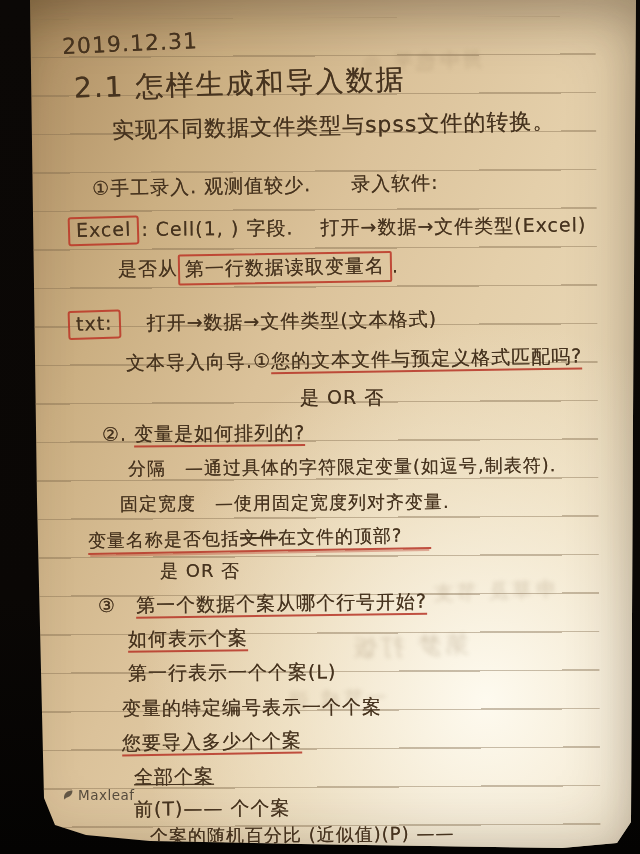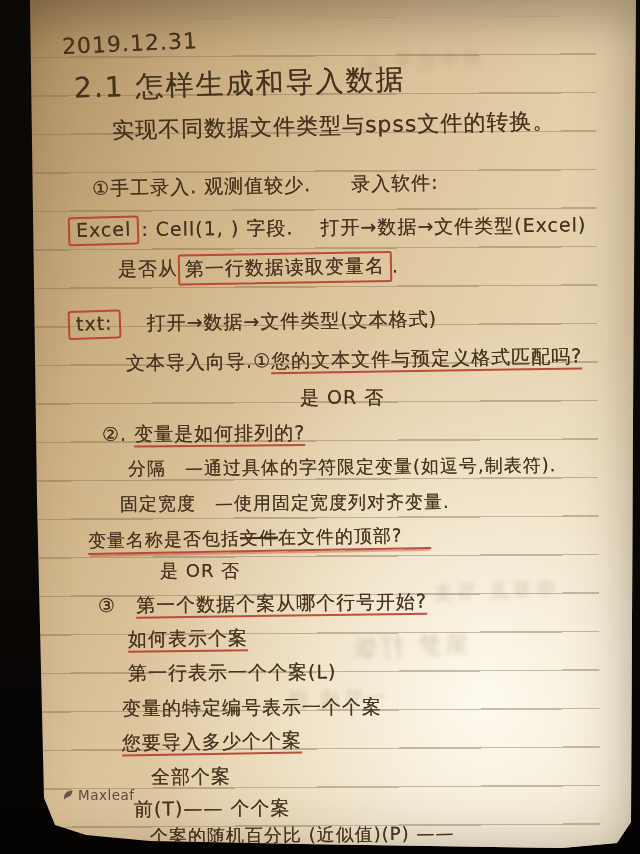--- a/index.html
+++ b/index.html
@@ -122,7 +122,7 @@
     <span class="ul">您要导入多少个个案</span>
   </div>
 
-  <div class="line" style="left:151px;top:765px;transform:rotate(-0.5deg);">全部个案</div>
+  <div class="line" style="left:134px;top:765px;transform:rotate(-0.5deg);text-decoration:underline;">全部个案</div>
 
   <div class="line" style="left:134px;top:797px;transform:rotate(-0.5deg);">前(T)—— 个个案</div>
 

